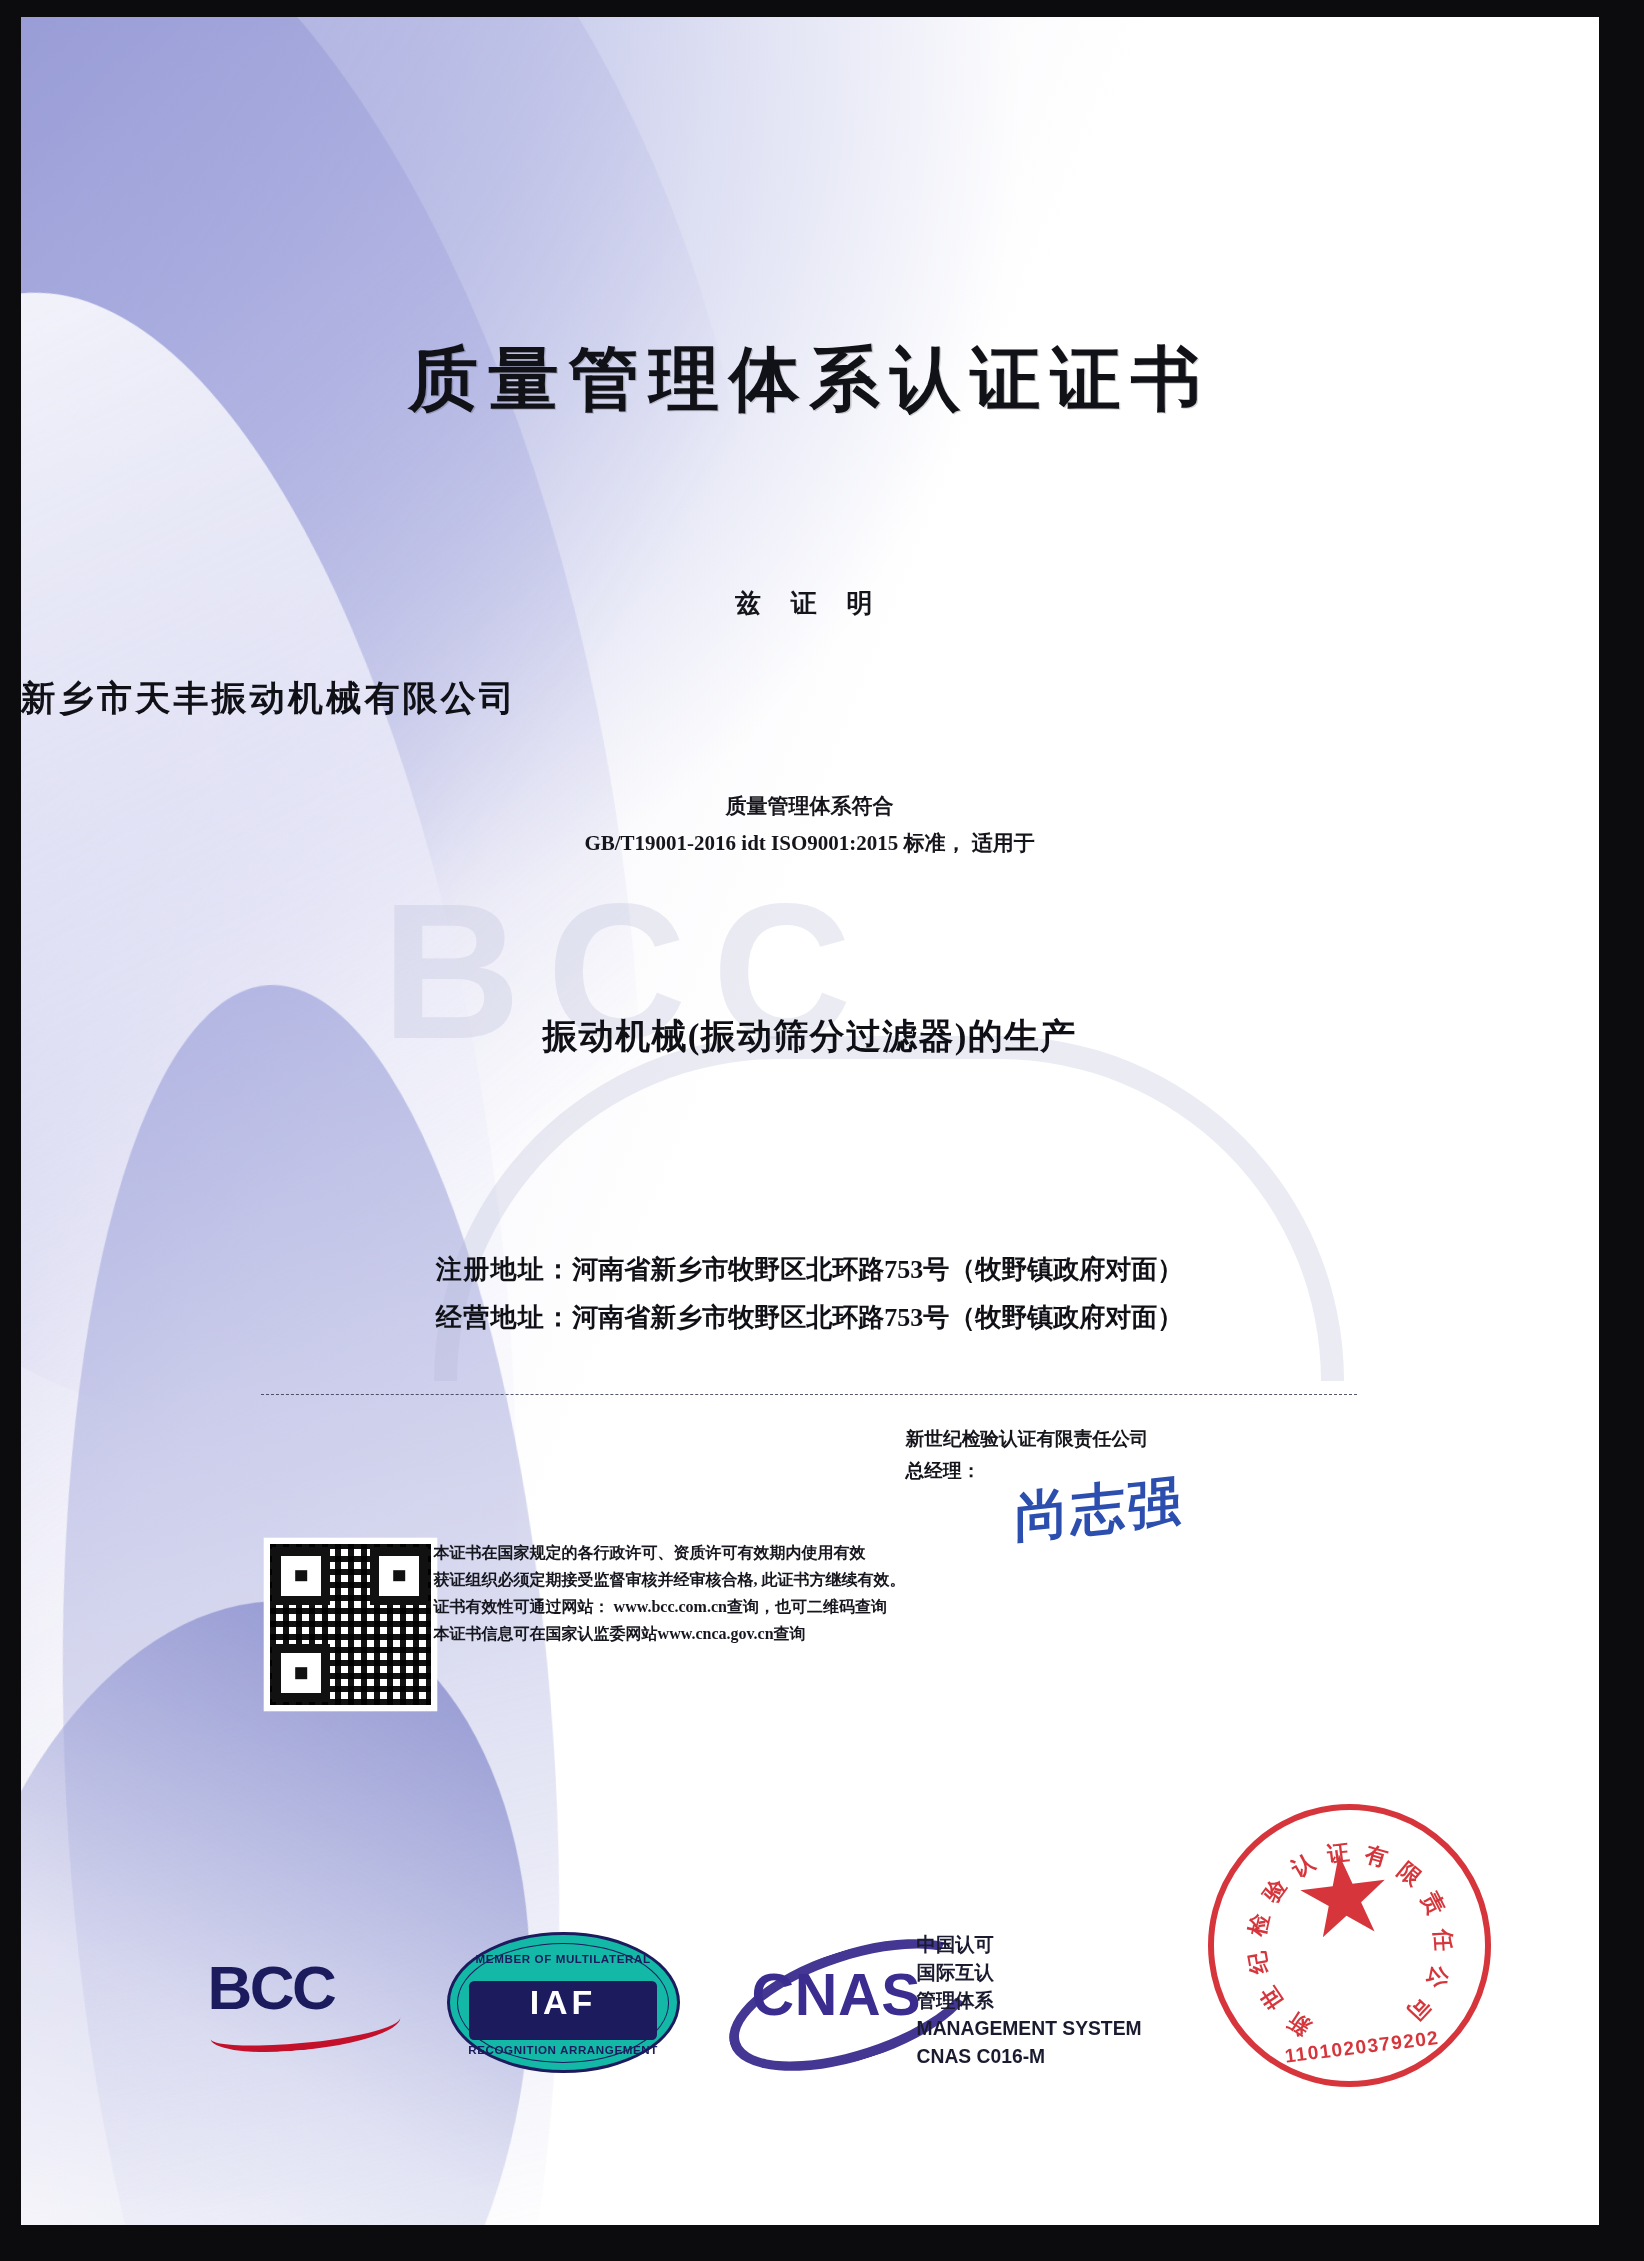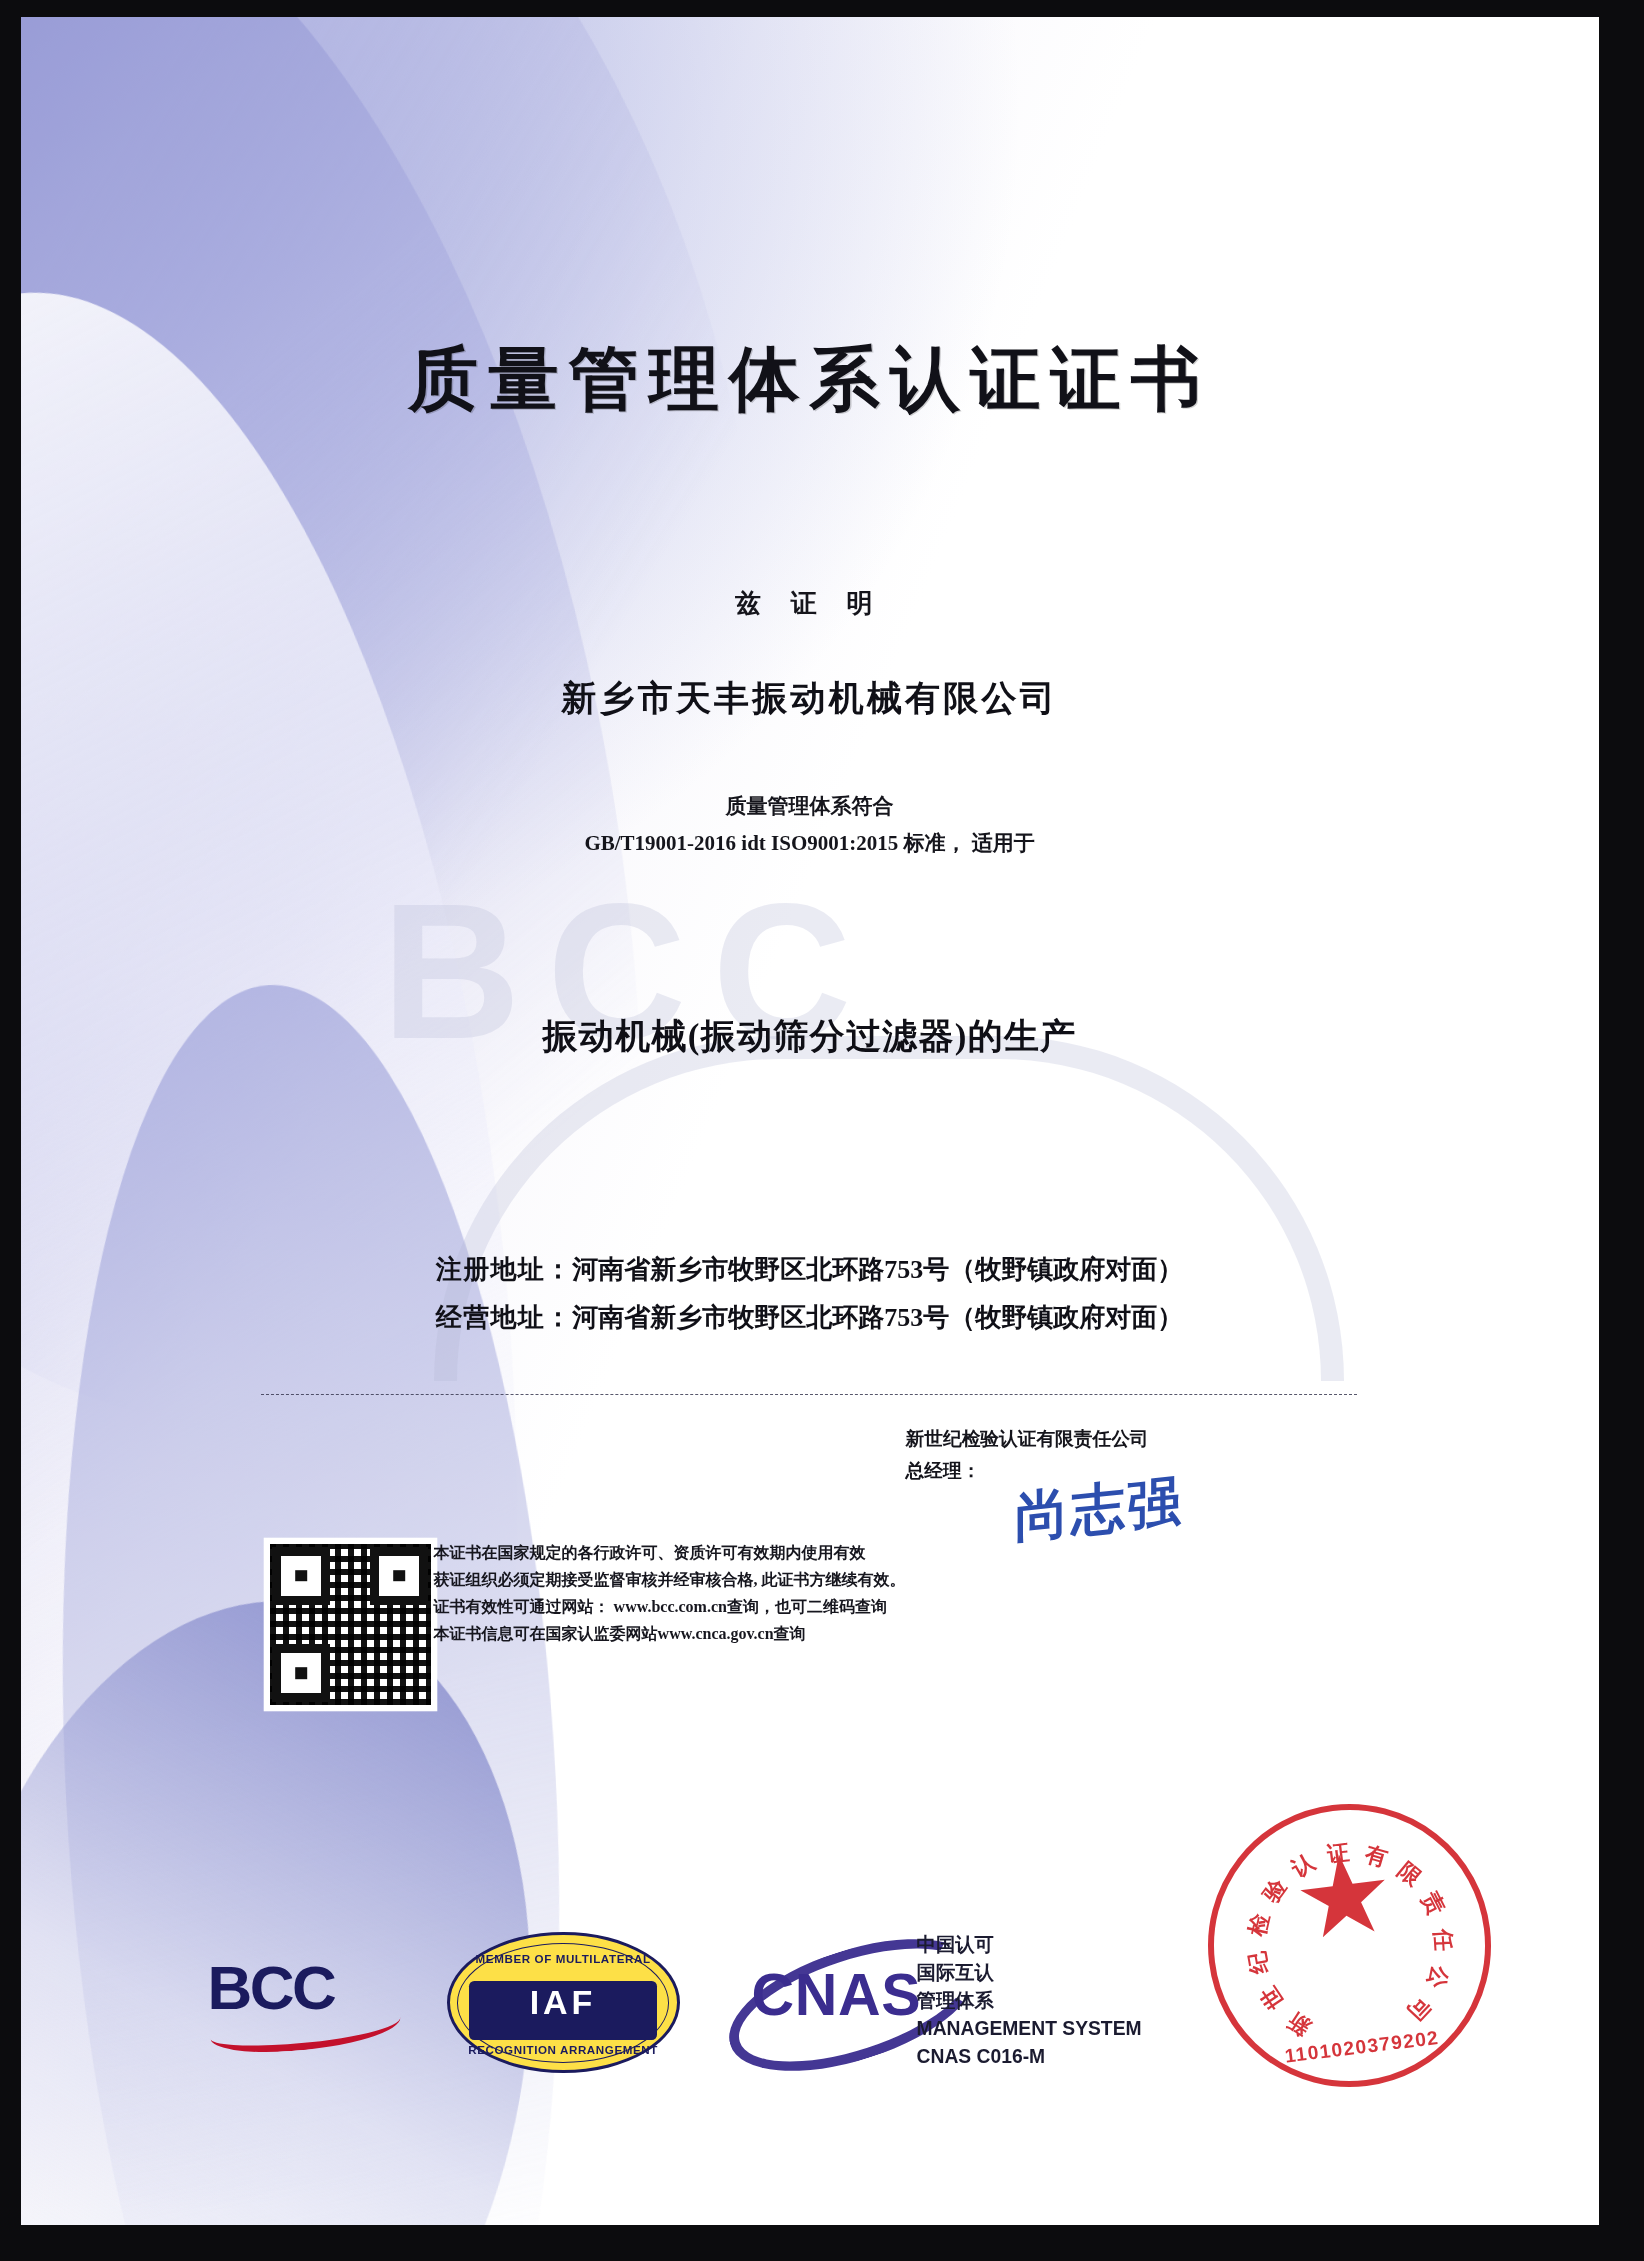--- a/index.html
+++ b/index.html
@@ -145,7 +145,6 @@
     position: absolute;
     top: 658px;
     left: 0; right: 0;
-    text-align: center;
     font-size: 35px;
     letter-spacing: 3.2px;
     font-weight: 700;

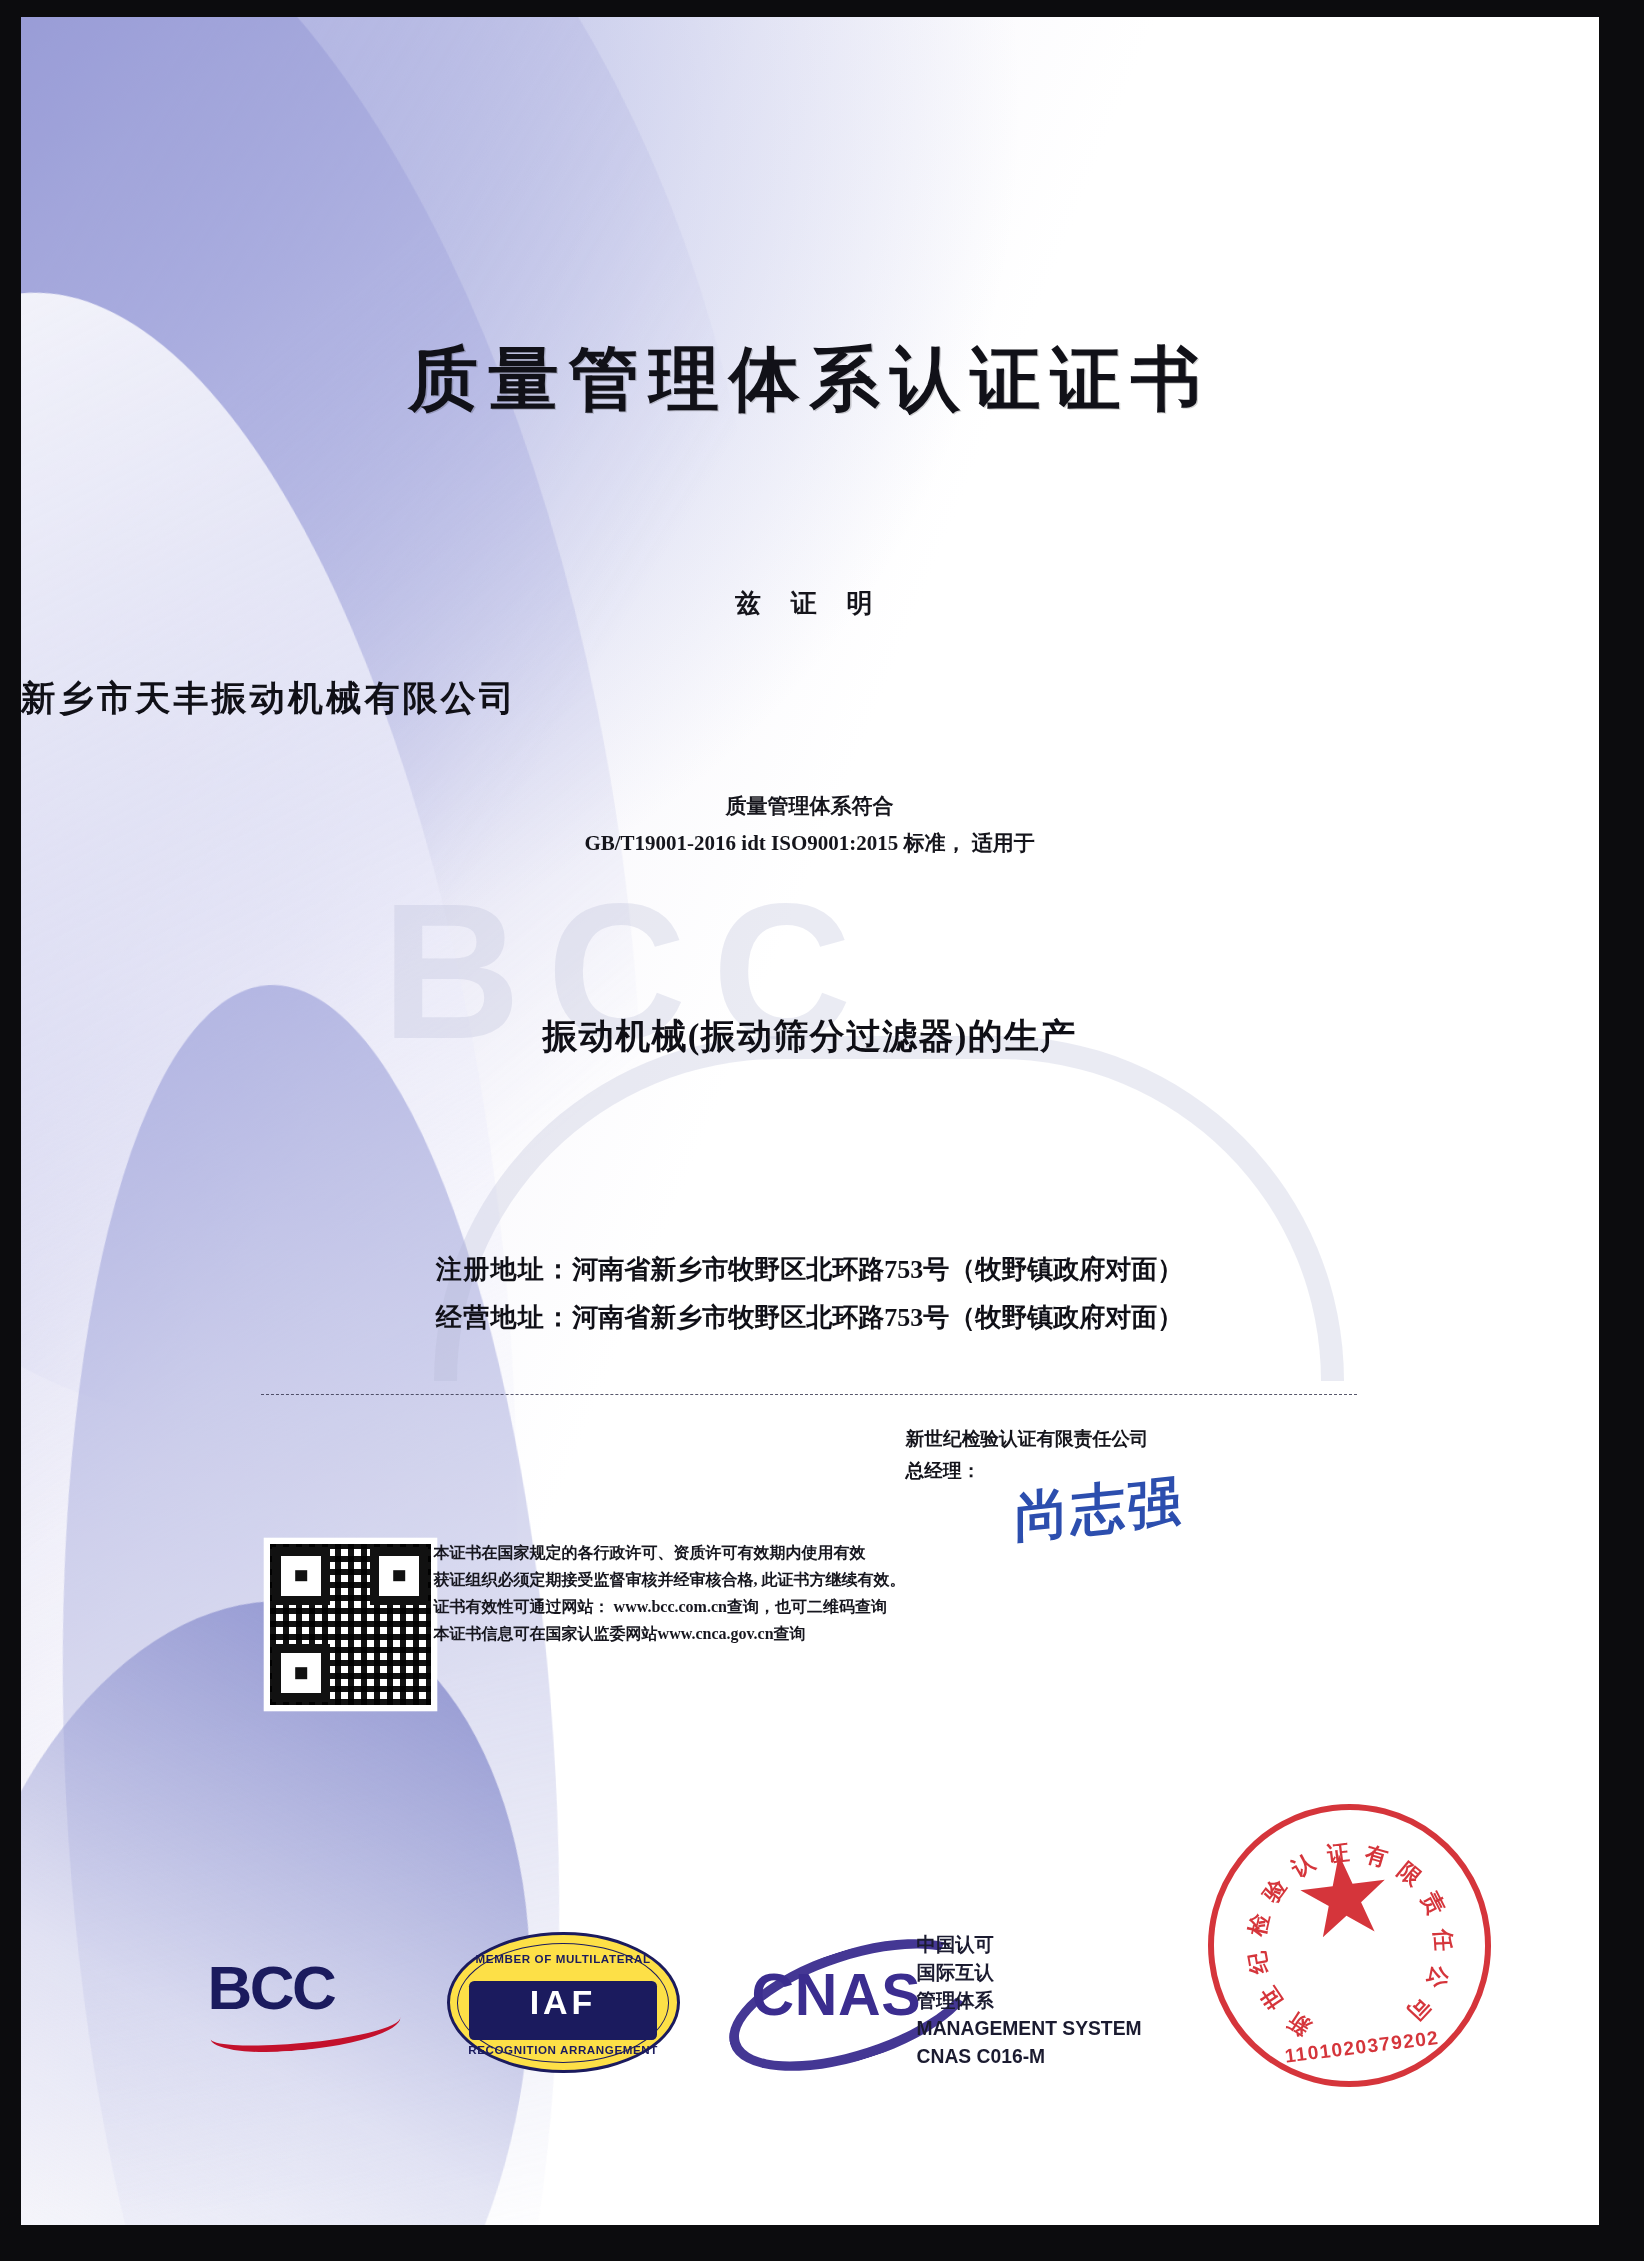--- a/index.html
+++ b/index.html
@@ -297,7 +297,7 @@
     width: 227px; height: 135px;
     border-radius: 50%;
     border: 3.2px solid #1b1b5e;
-    background: #fde047;
+    background: #14b8a6;
     color: #1b1b5e;
   }
   .iaf .ring {

